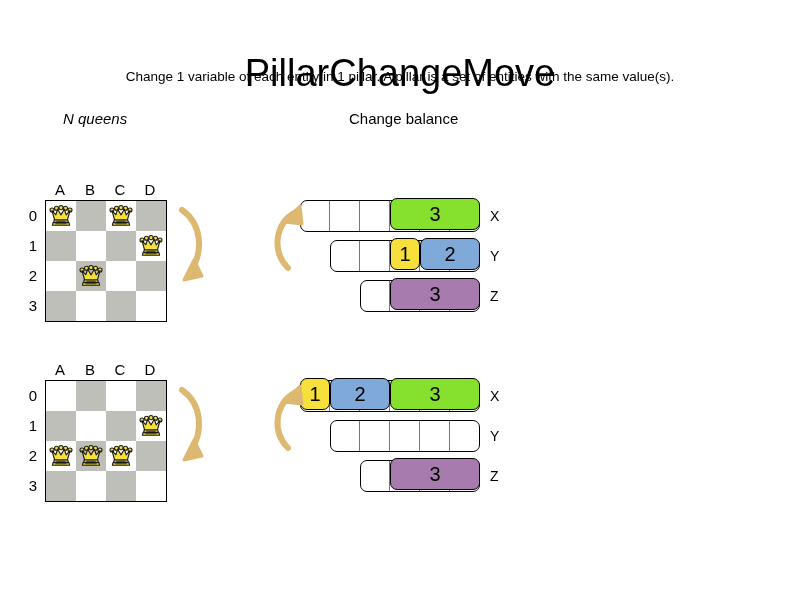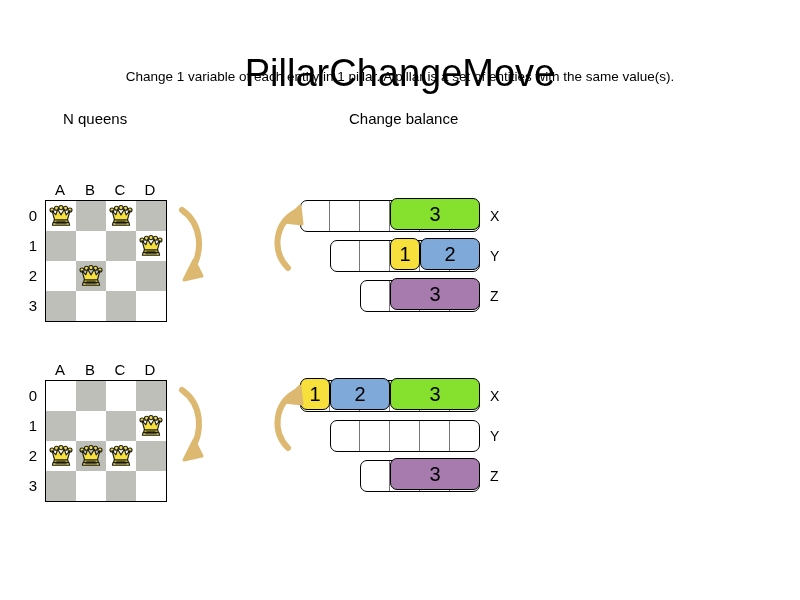--- a/index.html
+++ b/index.html
@@ -54,7 +54,7 @@
     line-height: 18px;
     white-space: nowrap;
   }
-  .section-heading.nqueens { left: 63px; top: 110px; }
+  .section-heading.nqueens { left: 63px; top: 110px; font-style: italic; }
   .section-heading.cloud   { left: 349px; top: 110px; }
 
   

